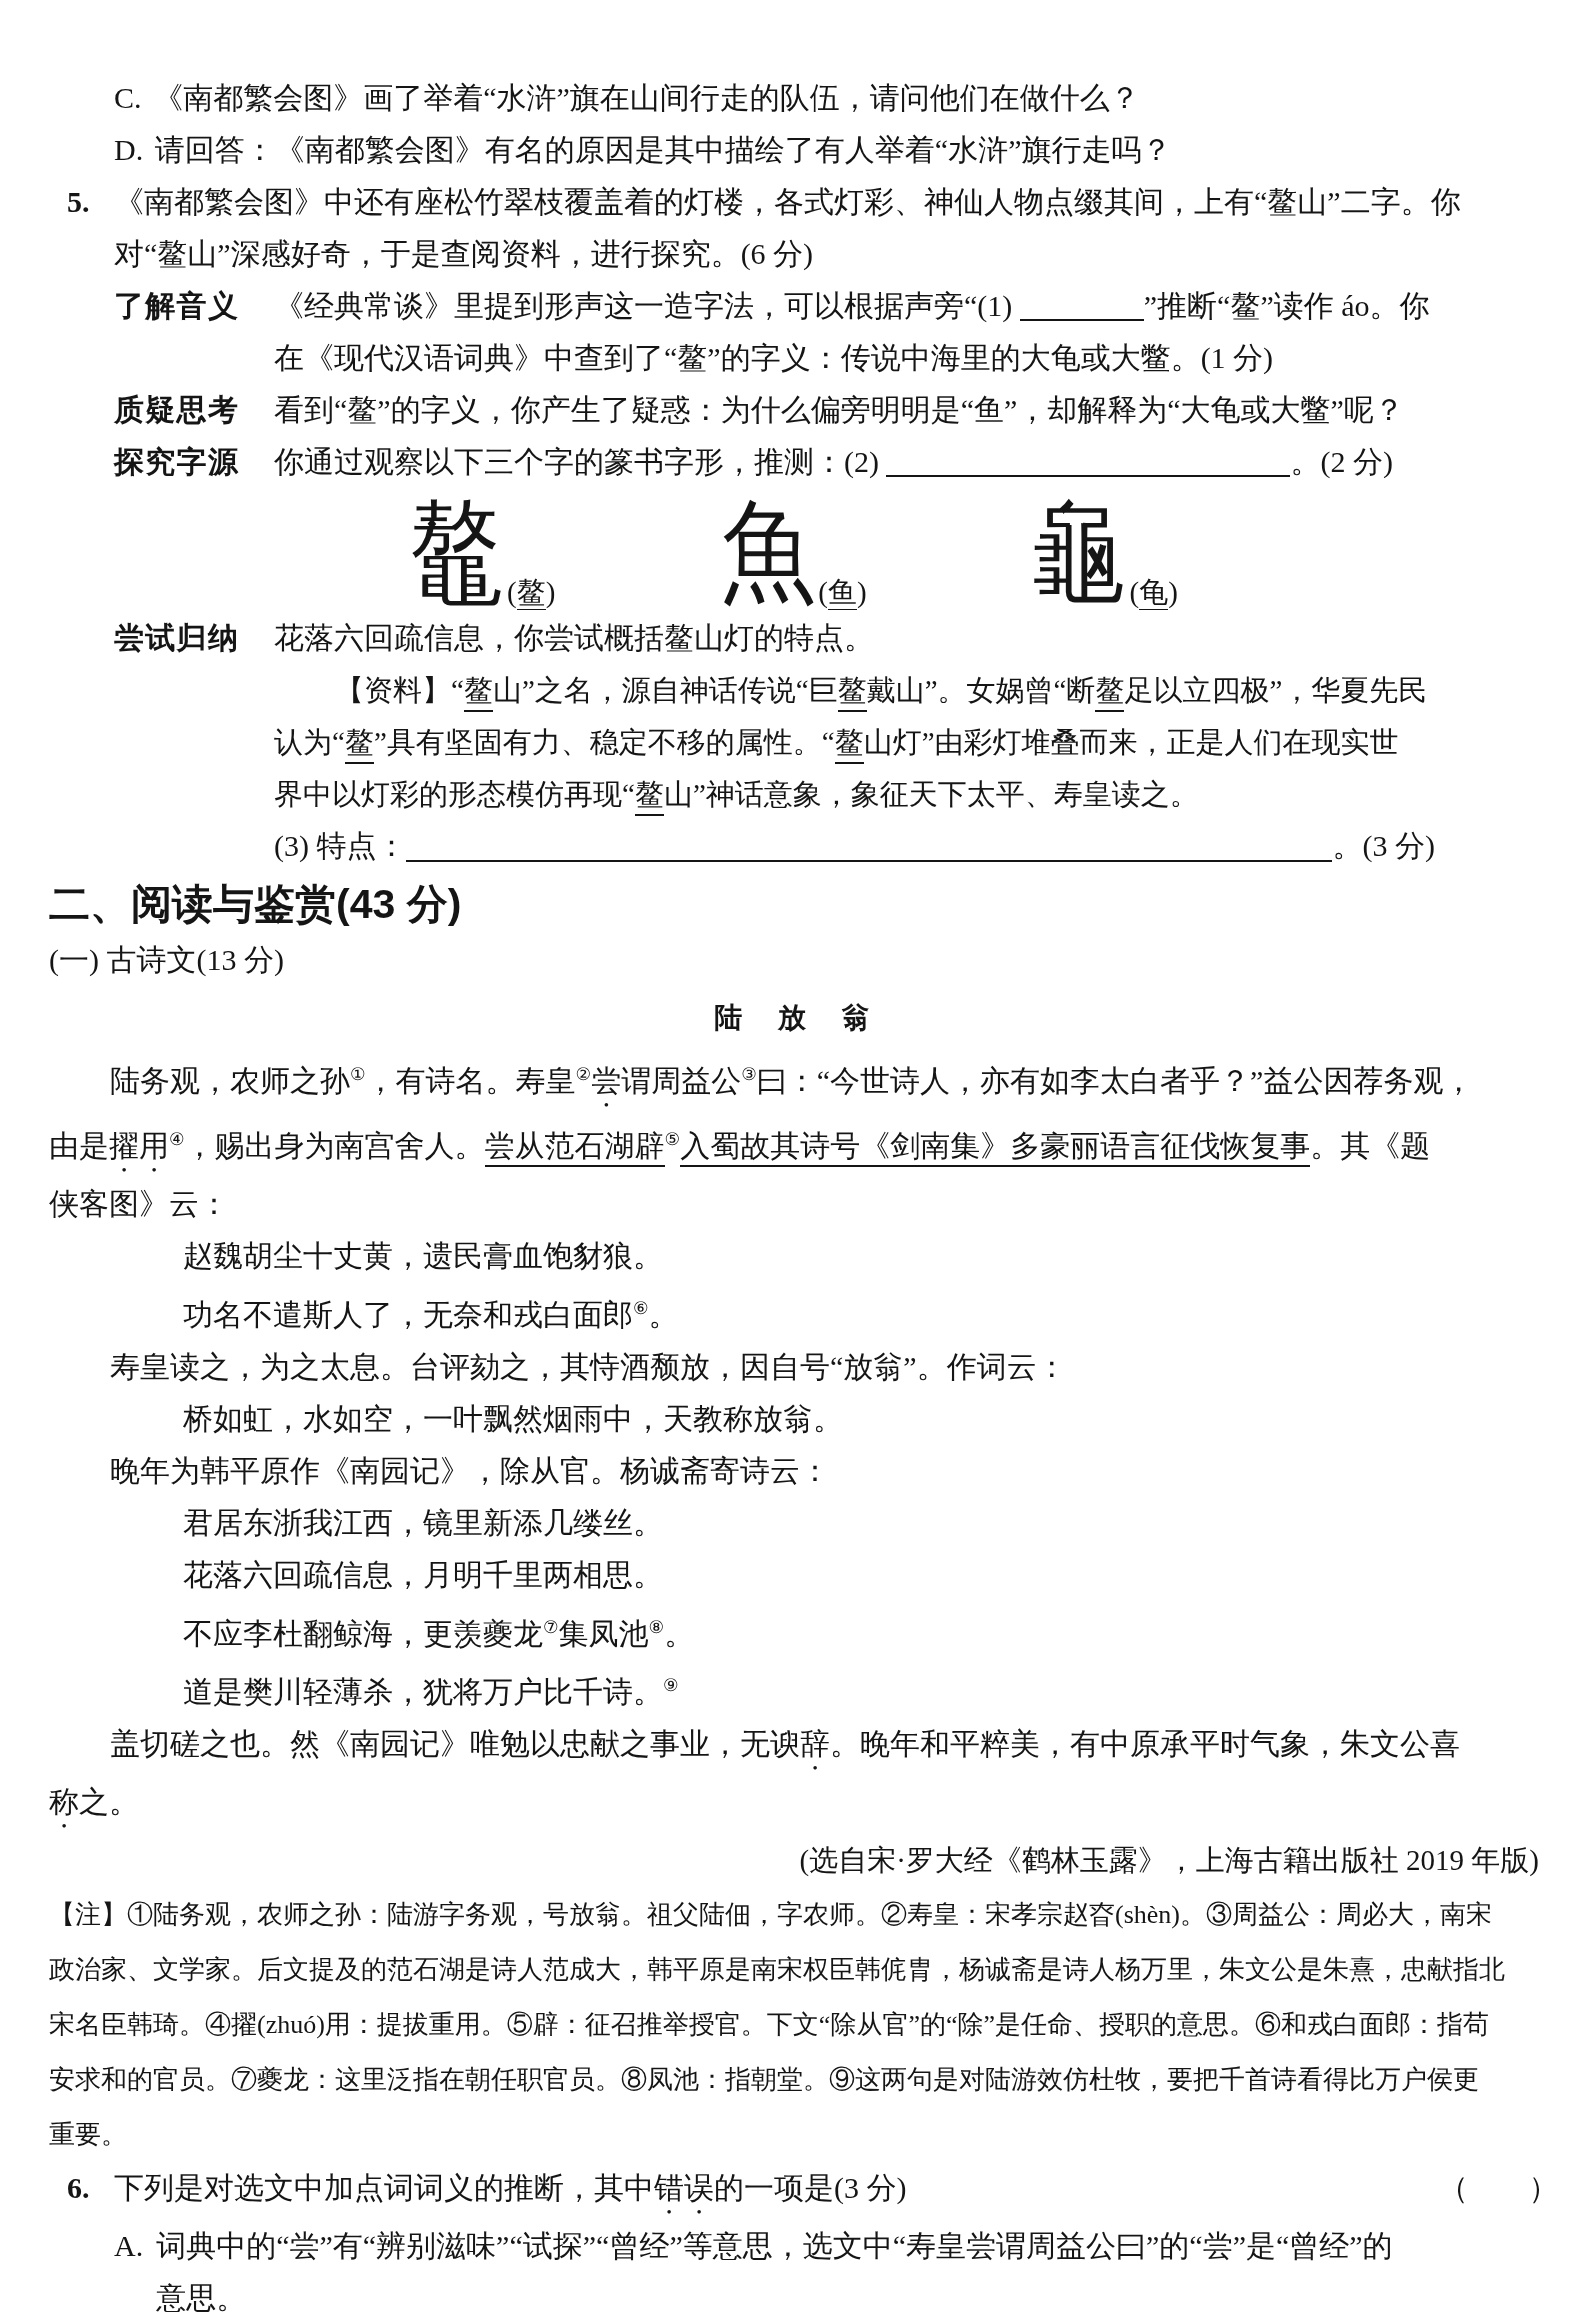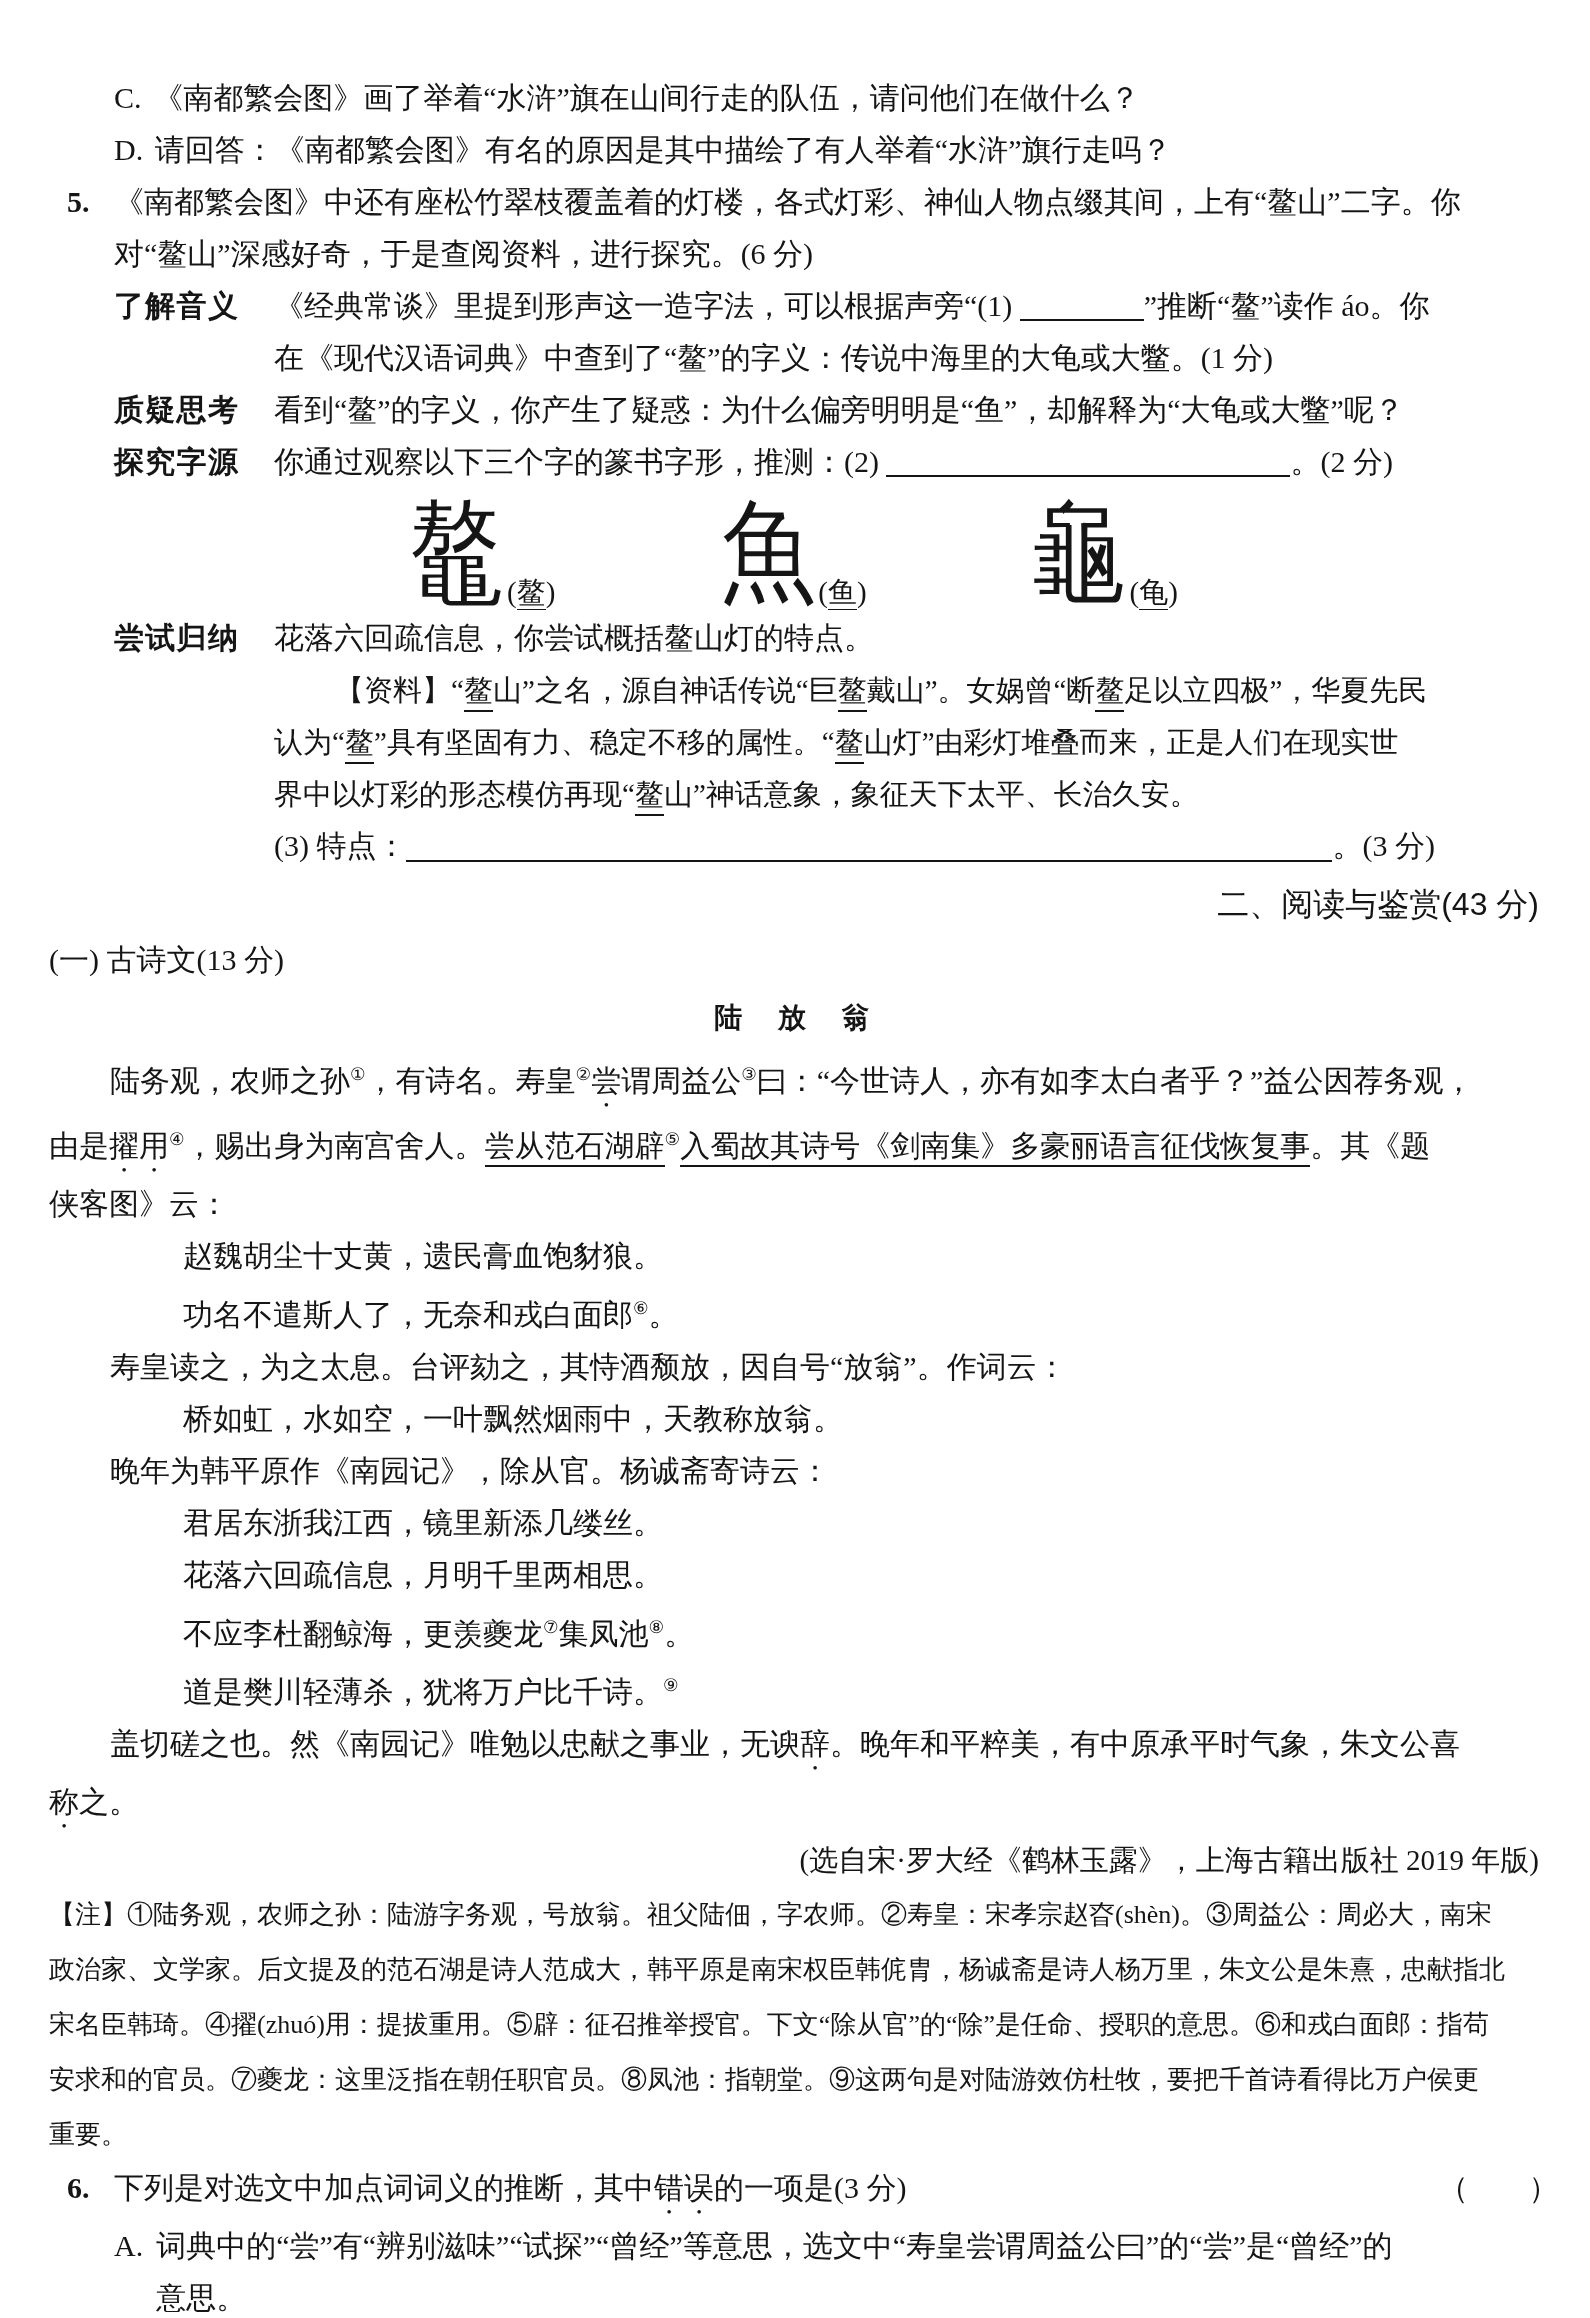--- a/index.html
+++ b/index.html
@@ -153,7 +153,7 @@
     <div class="material">
         <div class="tline ind"><span class="bold">【资料】</span><span class="">“</span><span class="uline">鳌</span><span class="">山”之名，源自神话传说“巨</span><span class="uline">鳌</span><span class="">戴山”。女娲曾“断</span><span class="uline">鳌</span><span class="">足以立四极”，华夏先民</span></div>
         <div class="tline"><span class="">认为“</span><span class="uline">鳌</span><span class="">”具有坚固有力、稳定不移的属性。“</span><span class="uline">鳌</span><span class="">山灯”由彩灯堆叠而来，正是人们在现实世</span></div>
-        <div class="tline"><span class="">界中以灯彩的形态模仿再现“</span><span class="uline">鳌</span><span class="">山”神话意象，象征天下太平、长治久安。</span></div>
+        <div class="tline"><span class="">界中以灯彩的形态模仿再现“</span><span class="uline">鳌</span><span class="">山”神话意象，象征天下太平、寿皇读之。</span></div>
       </div>
 
     <div class="answer3"><span class="">(3) 特点：</span><span class="blank" style="width: 926px;"></span><span class="">。(3 分)</span></div>

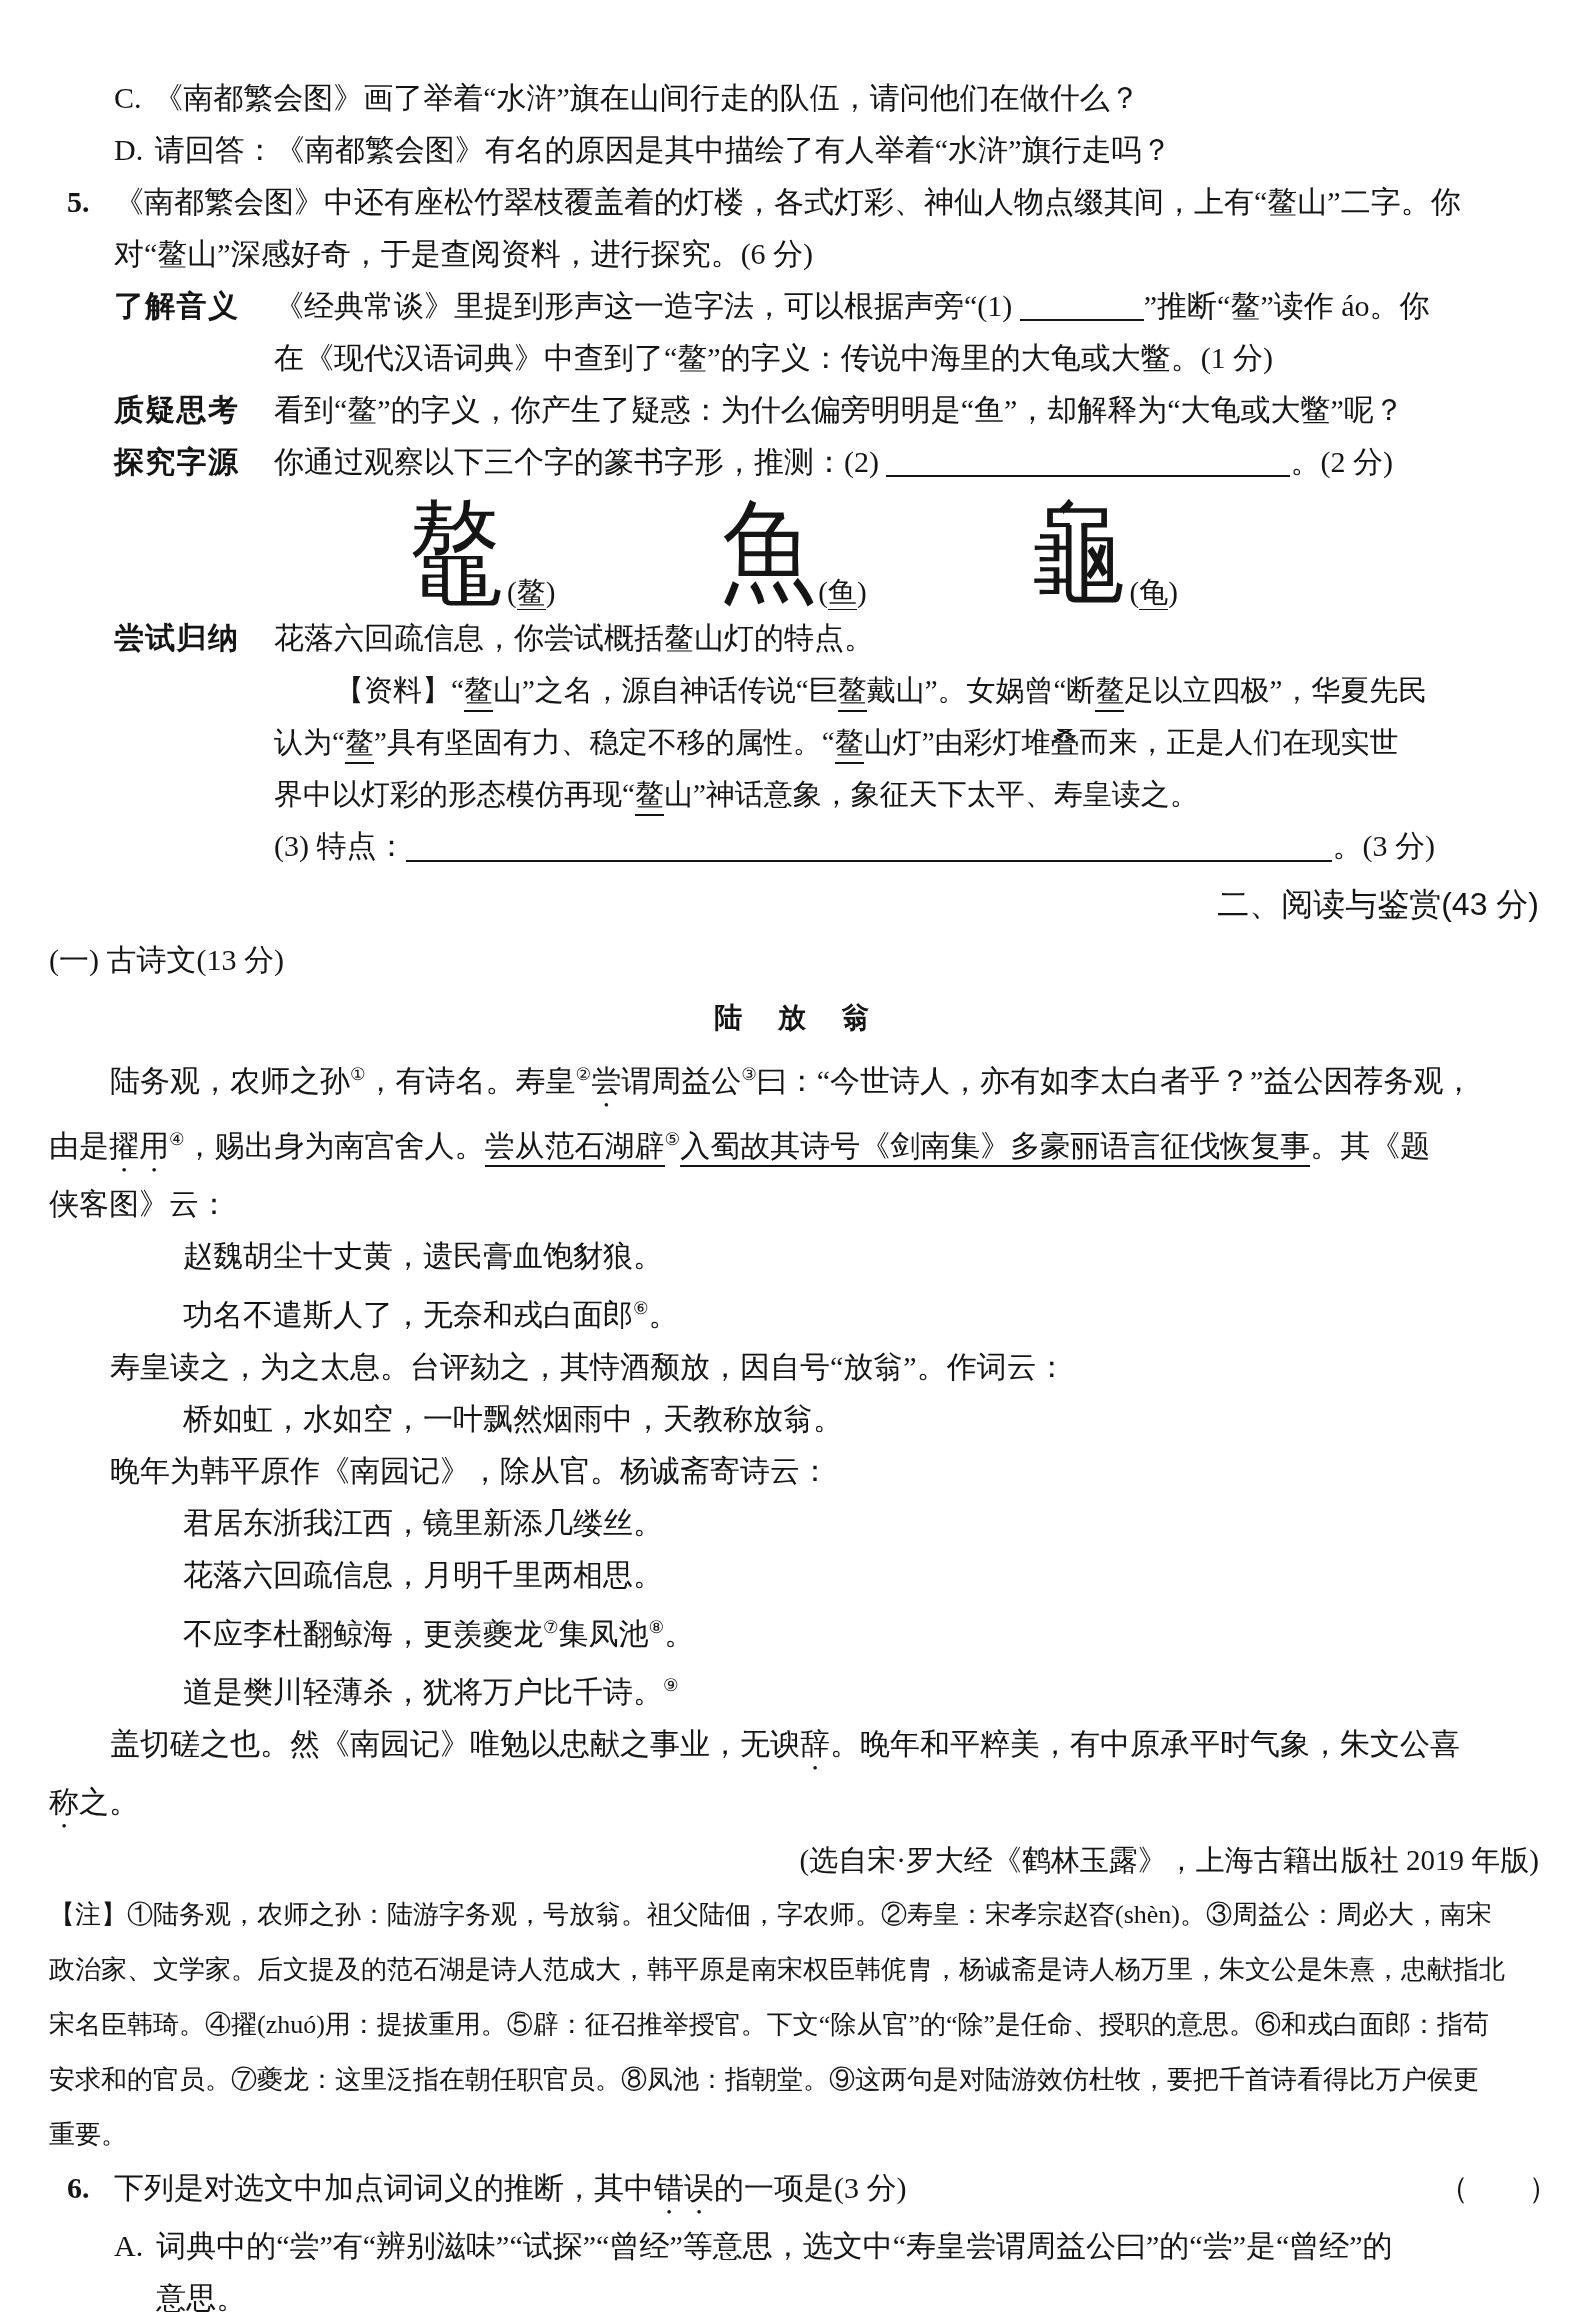--- a/index.html
+++ b/index.html
@@ -65,8 +65,8 @@
 
   
   .sec-heading {
-    text-align:right; font-family:"Liberation Sans", sans-serif; font-weight:400;
-    font-size:32px; line-height:56px; margin-top:3.9px;
+    text-align:left; font-family:"Liberation Sans", sans-serif; font-weight:700;
+    font-size:41px; line-height:56px; margin-top:3.9px;
   }
   .sub-heading { line-height:56px; font-size:30px; }
   .doc-title { text-align:center; font-weight:bold; font-size:28px; line-height:60px; letter-spacing:3.9px; }

